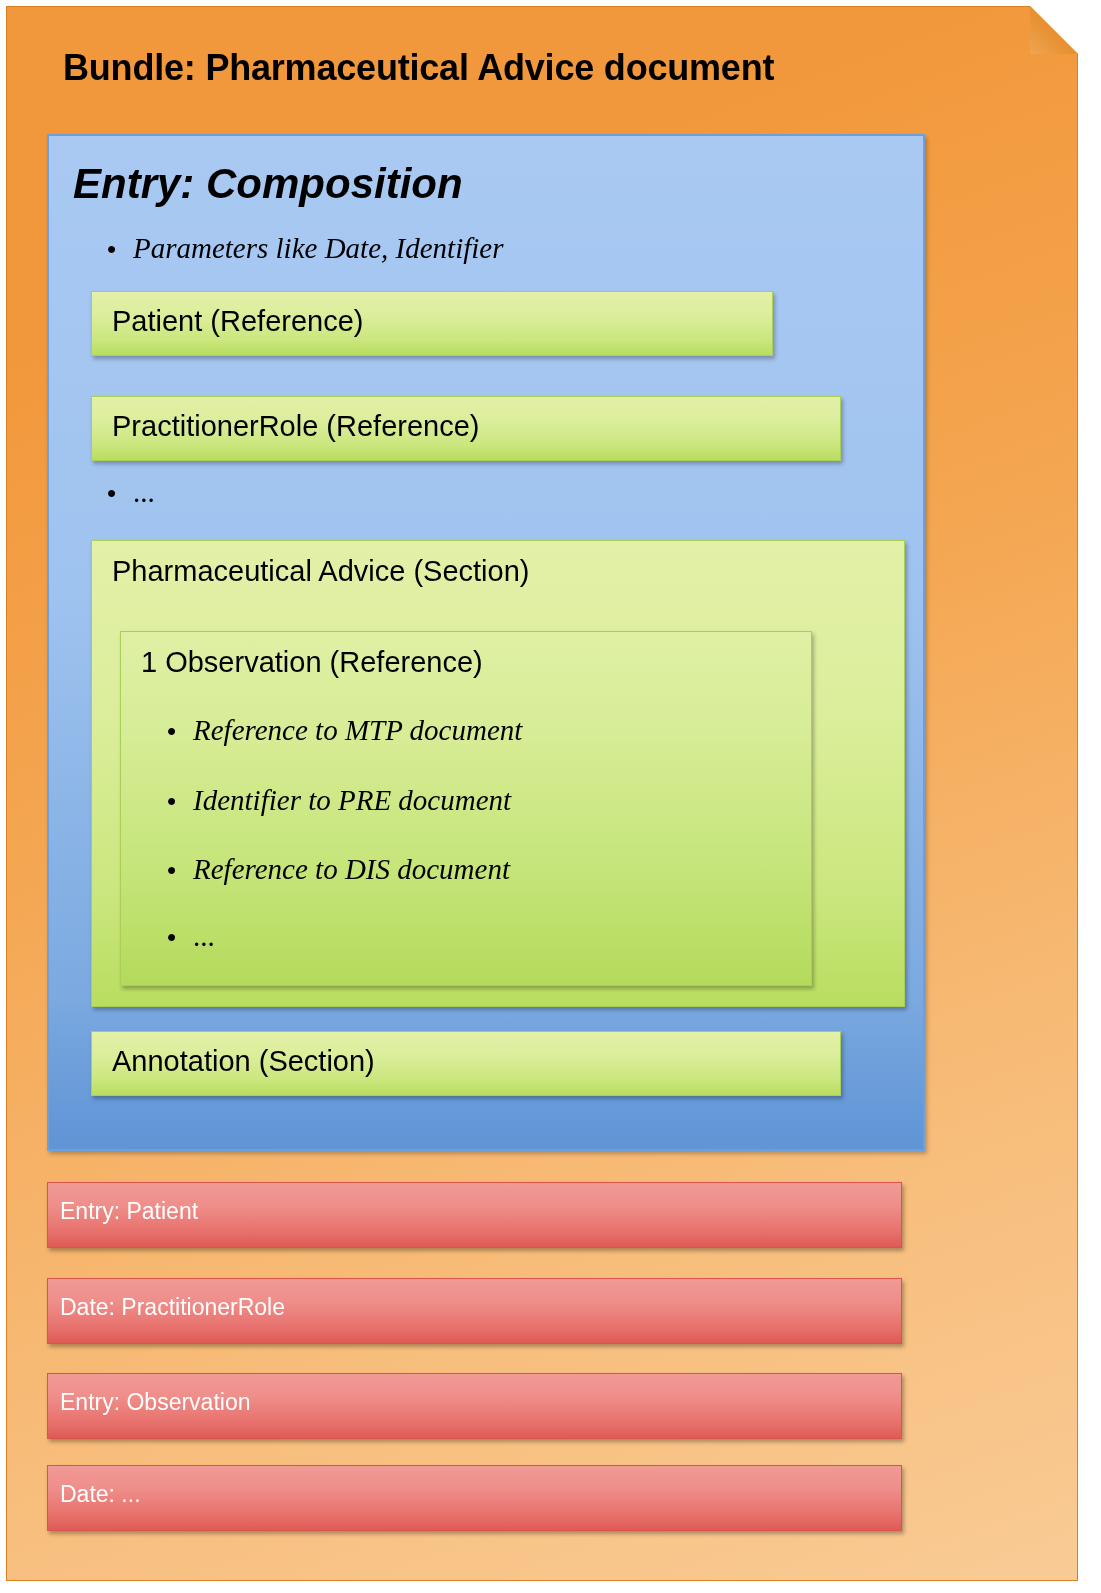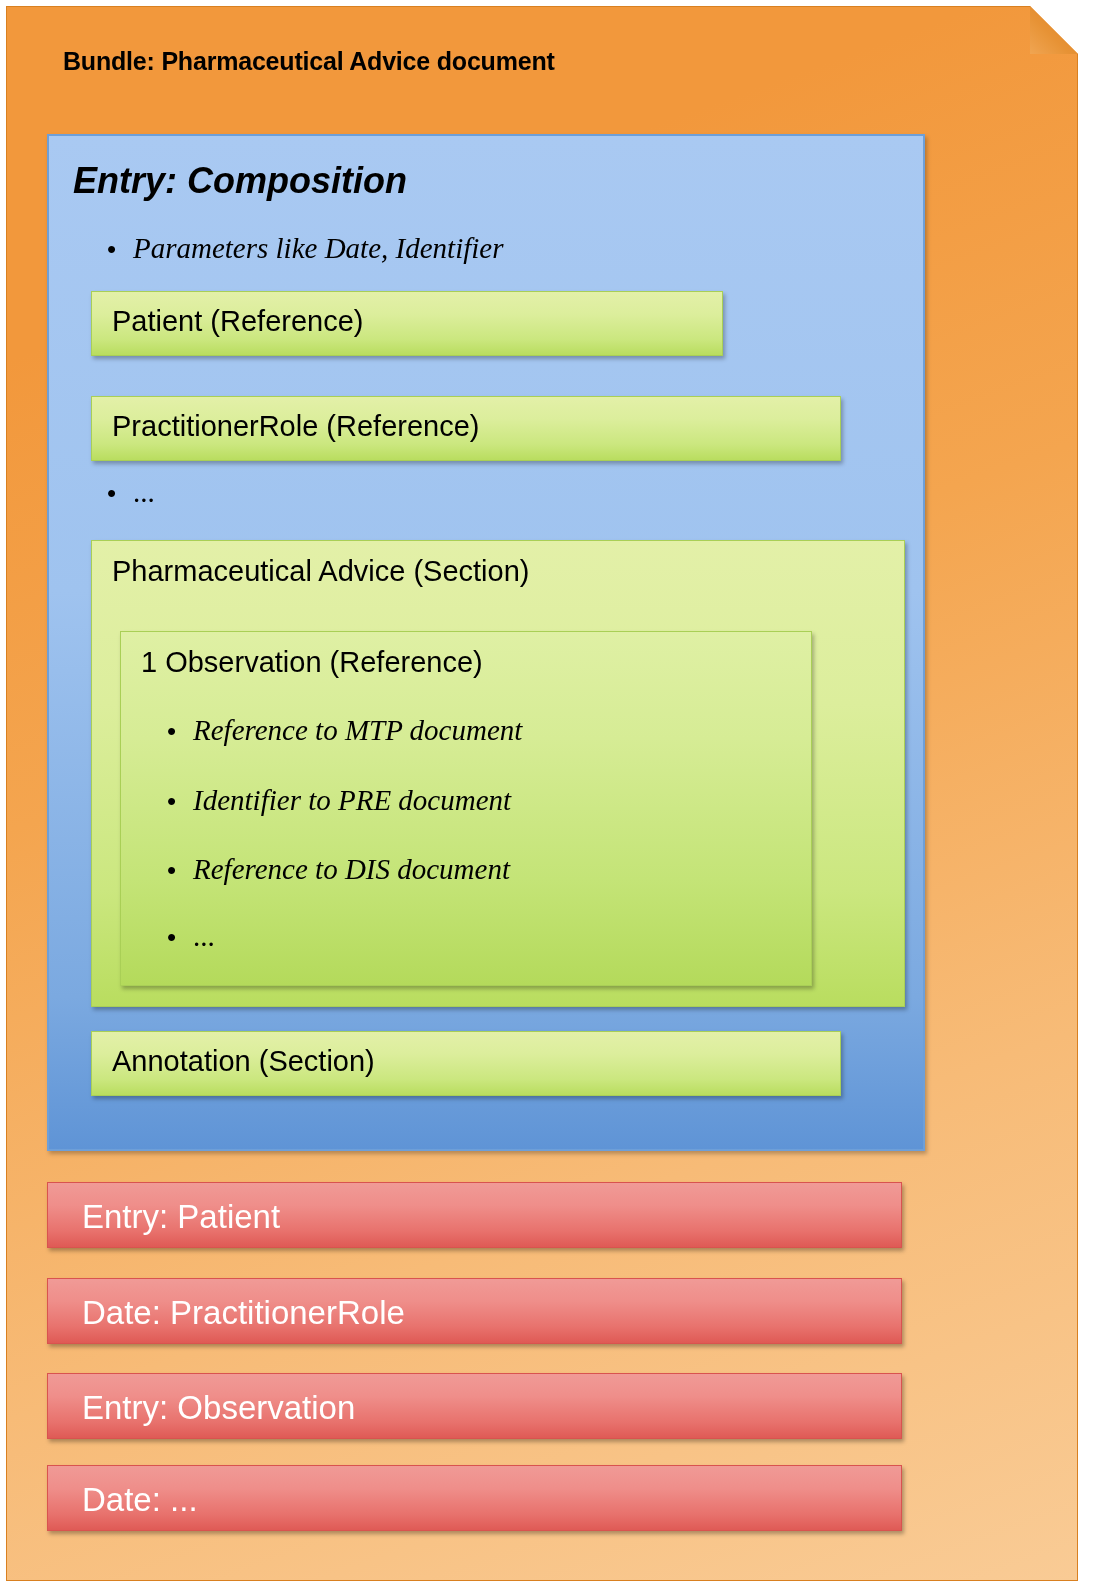--- a/index.html
+++ b/index.html
@@ -50,7 +50,7 @@
     position: absolute;
     left: 56px;
     top: 40px;
-    font-size: 25px;
+    font-size: 36px;
     font-weight: bold;
     color: #000000;
     letter-spacing: -0.2px;

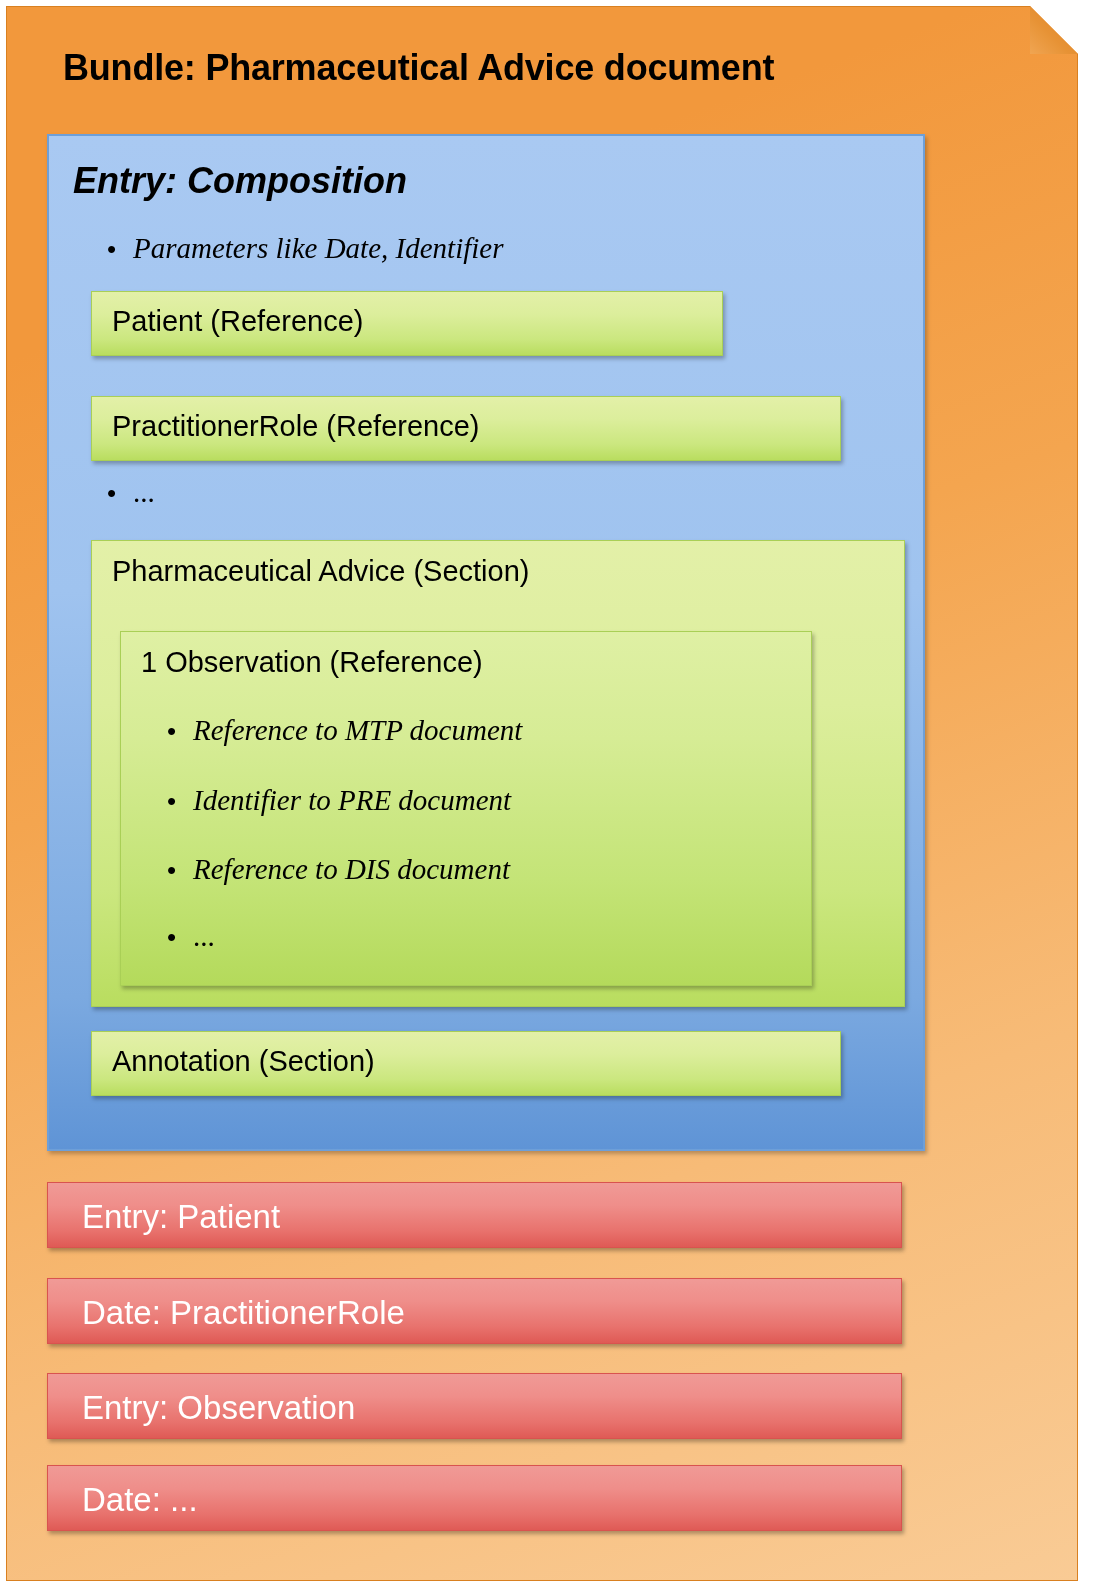--- a/index.html
+++ b/index.html
@@ -72,7 +72,7 @@
     position: absolute;
     left: 24px;
     top: 24px;
-    font-size: 36px;
+    font-size: 42px;
     font-weight: bold;
     font-style: italic;
     color: #000000;

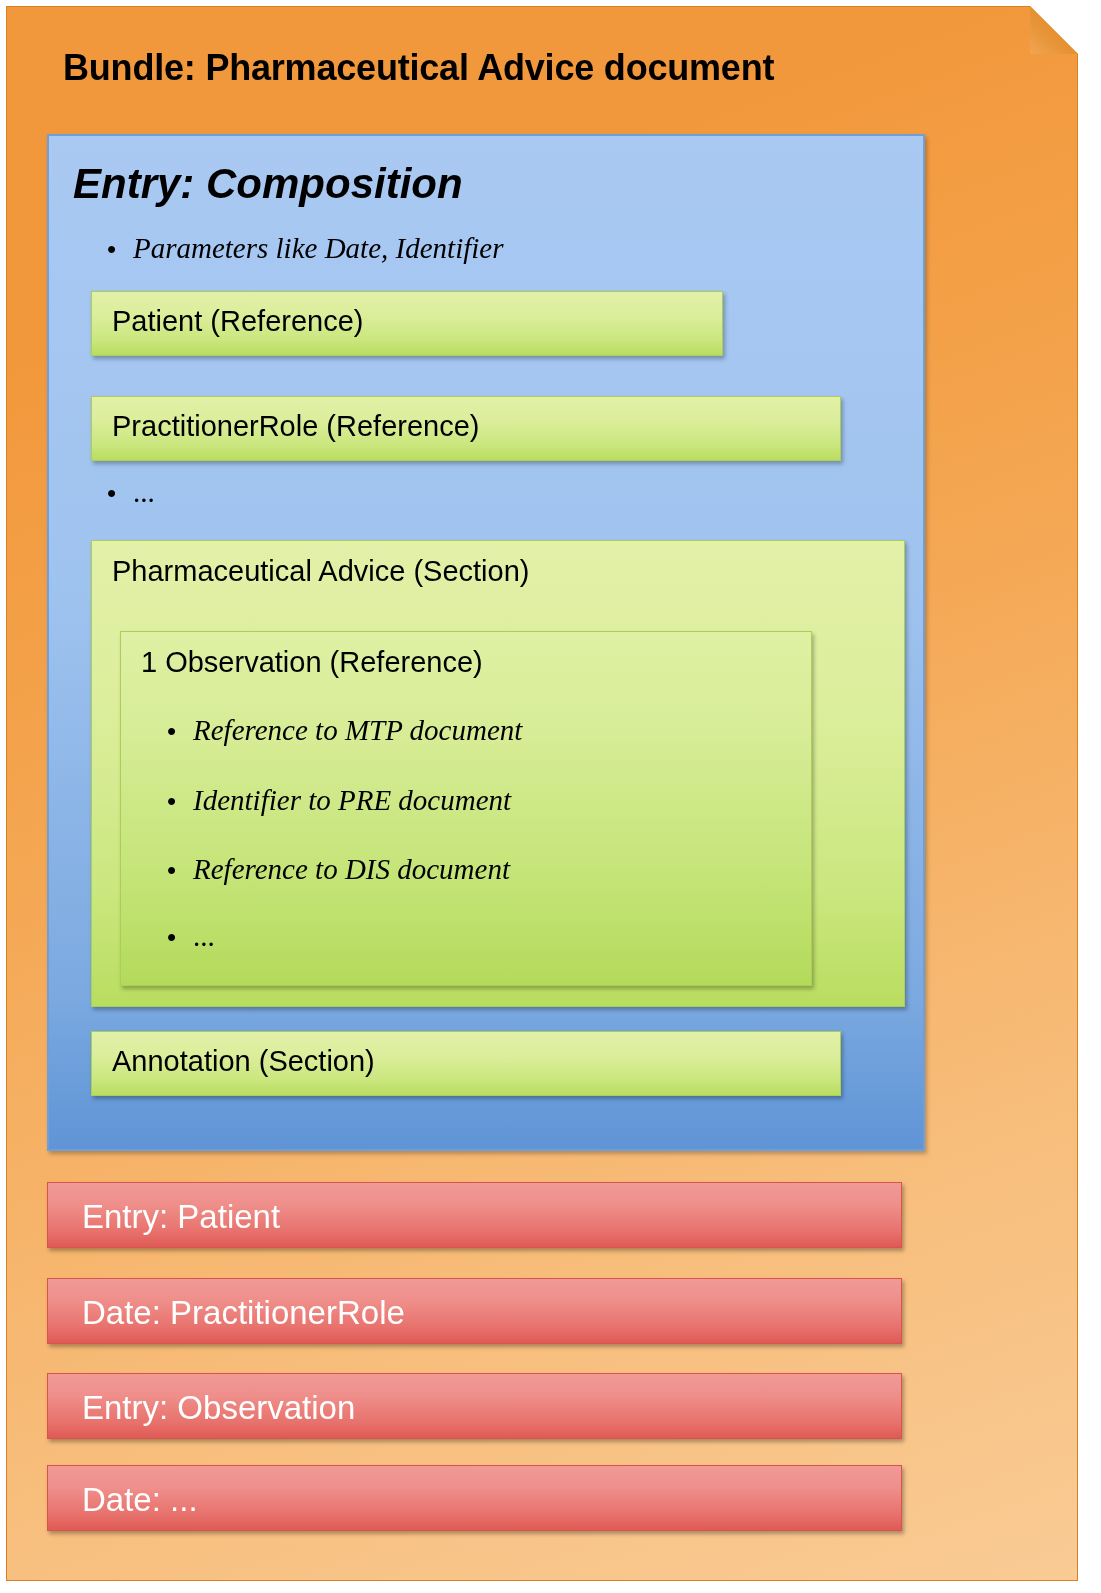--- a/index.html
+++ b/index.html
@@ -167,7 +167,7 @@
         <span class="bullet-text">Parameters like Date, Identifier</span>
       </div>
 
-      <div class="green-box" style="left:42px; top:155px; width:632px; height:65px;">
+      <div class="green-box" style="left:42px; top:155px; width:682px; height:65px;">
         <span class="green-label">Patient (Reference)</span>
       </div>
 

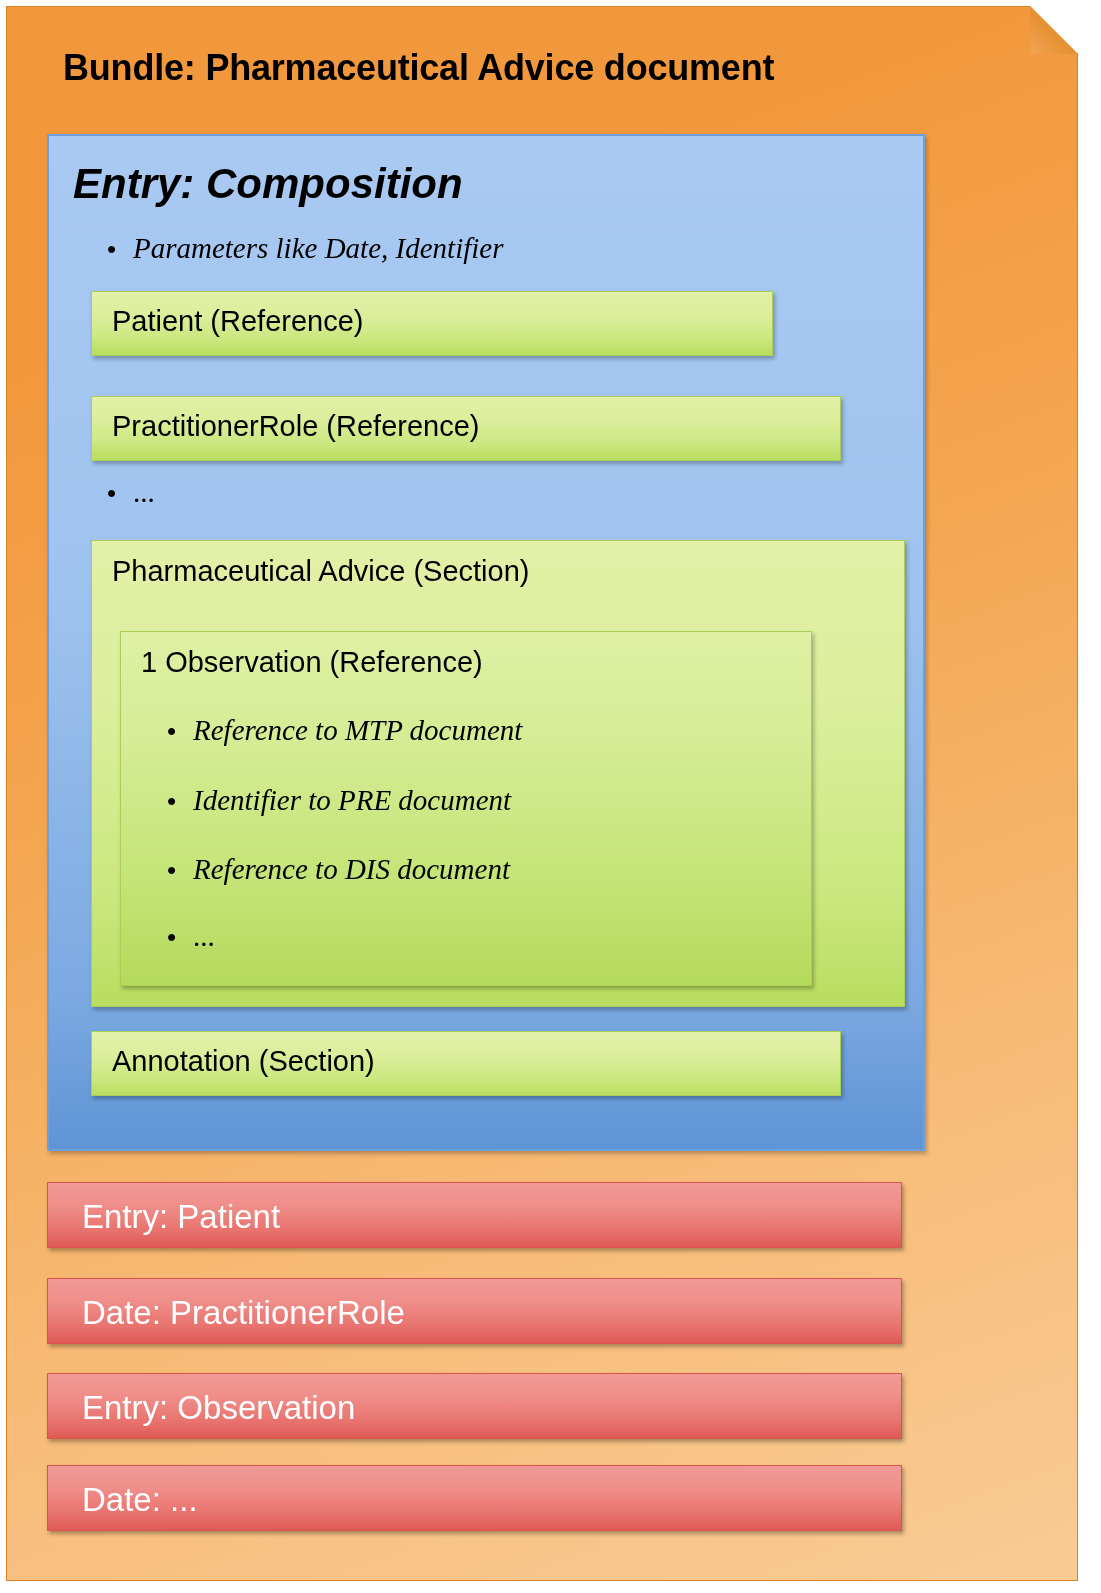--- a/index.html
+++ b/index.html
@@ -142,9 +142,9 @@
   }
   .red-label {
     position: absolute;
-    left: 34px;
+    left: 12px;
     top: 15px;
-    font-size: 33px;
+    font-size: 23px;
     color: #ffffff;
   }
 </style>

